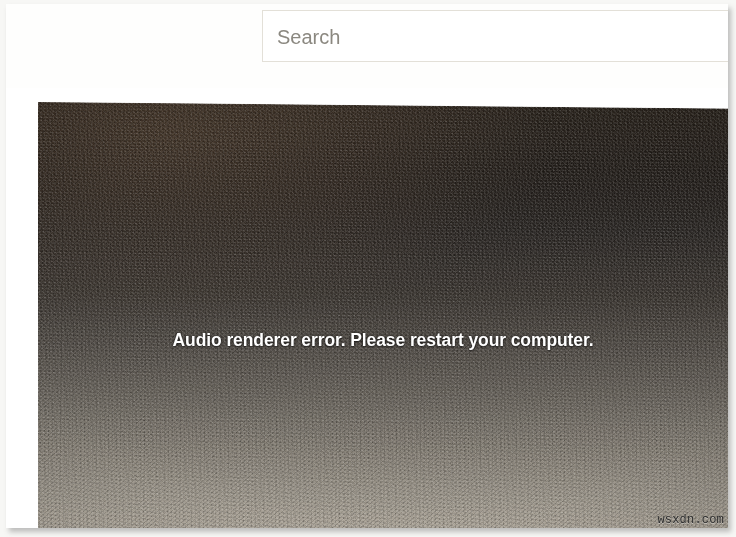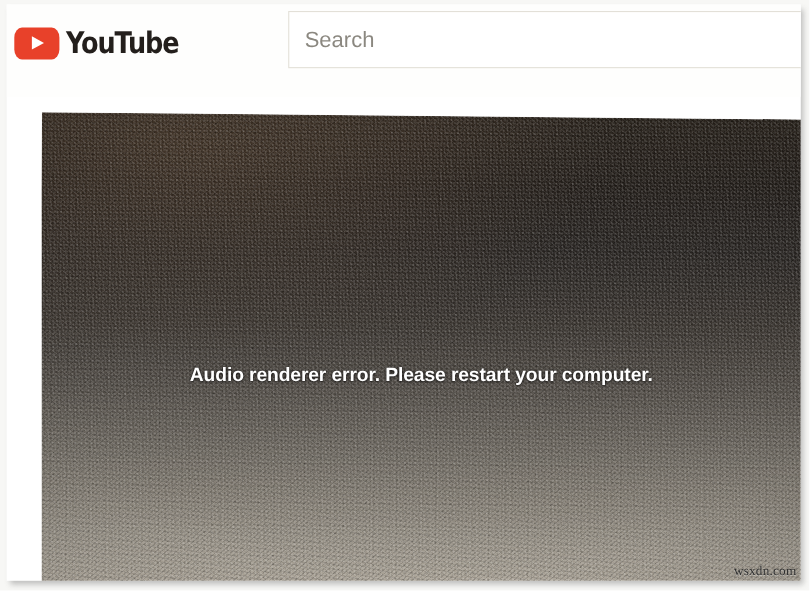--- a/index.html
+++ b/index.html
@@ -258,10 +258,6 @@
 
     <div class="masthead">
 
-      <div class="yt-logo">
-        <span class="yt-play-badge"></span>
-        <span class="yt-wordmark">YouTube</span>
-      </div>
 
       <div class="search-box">
         <input class="search-input" type="text" placeholder="Search" style="">

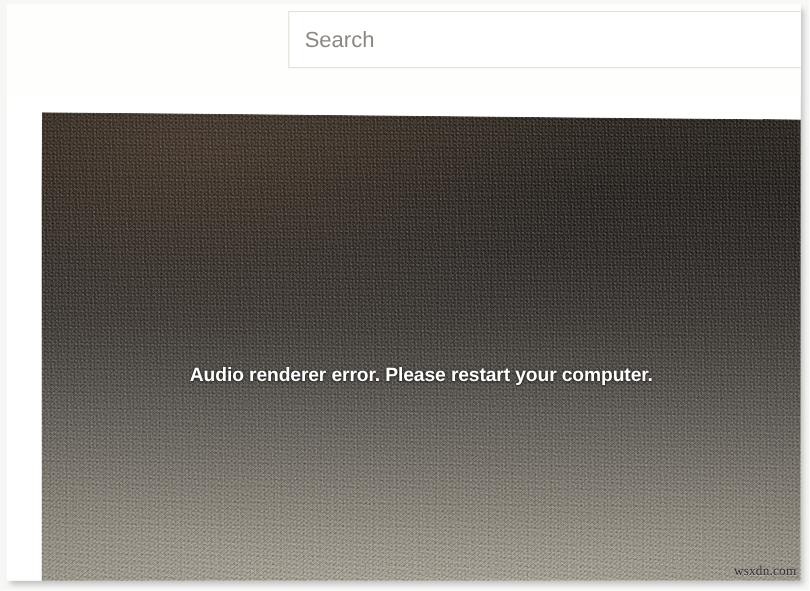--- a/index.html
+++ b/index.html
@@ -241,7 +241,7 @@
     position: absolute;
     right: 4px;
     bottom: 1px;
-    font-family: Liberation Serif, serif;
+    font-family: Liberation Mono, monospace;
     font-size: 12px;
     color: #2f2f2f;
     letter-spacing: 0.2px;

